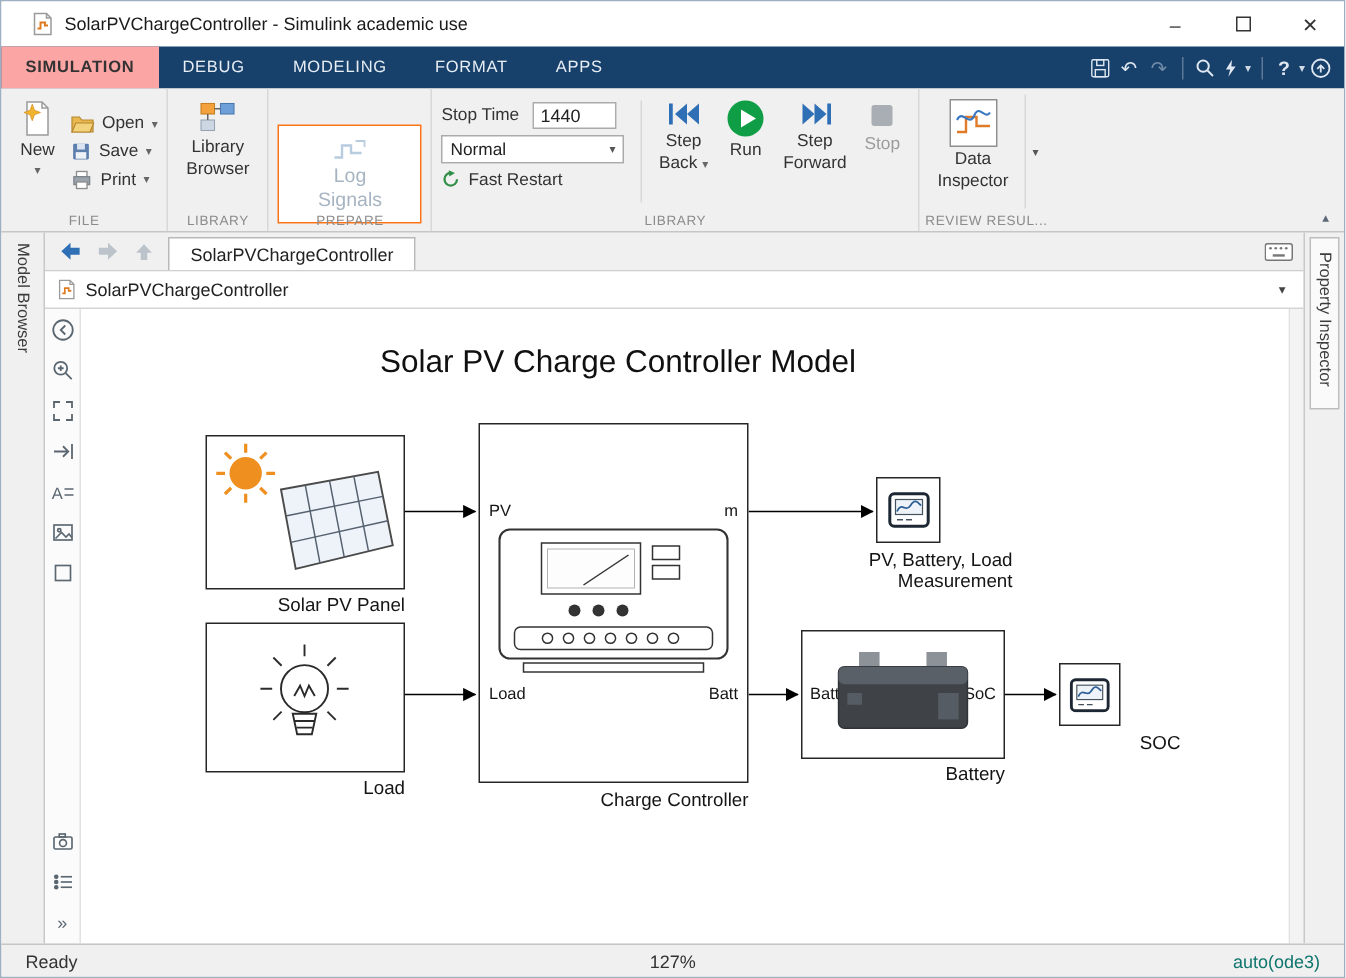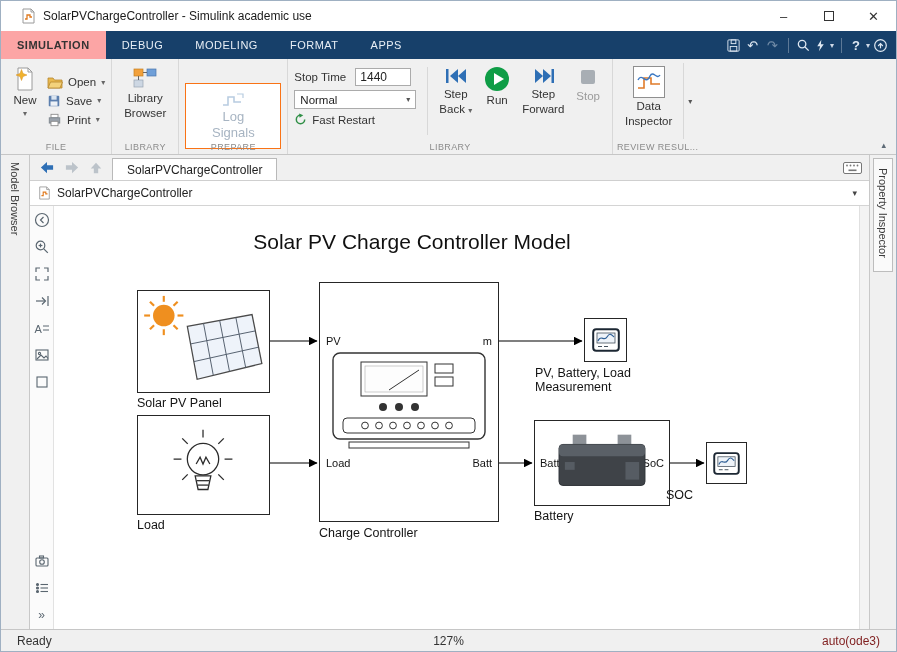--- a/index.html
+++ b/index.html
@@ -71,7 +71,7 @@
   .wires { position: absolute; left: 0; top: 0; }
   .model-title { position: absolute; left: 168px; top: 24px; width: 380px; text-align: center; font-size: 21px; color: #101010; }
   .block { position: absolute; background: #fff; border: 1px solid #262626; }
-  .blabel { position: absolute; text-align: left; font-size: 12.5px; color: #141414; line-height: 1.15; }
+  .blabel { position: absolute; text-align: right; font-size: 12.5px; color: #141414; line-height: 1.15; }
   .port { position: absolute; font-size: 11px; color: #141414; }
   .scope-block { display: flex; align-items: center; justify-content: center; }
 

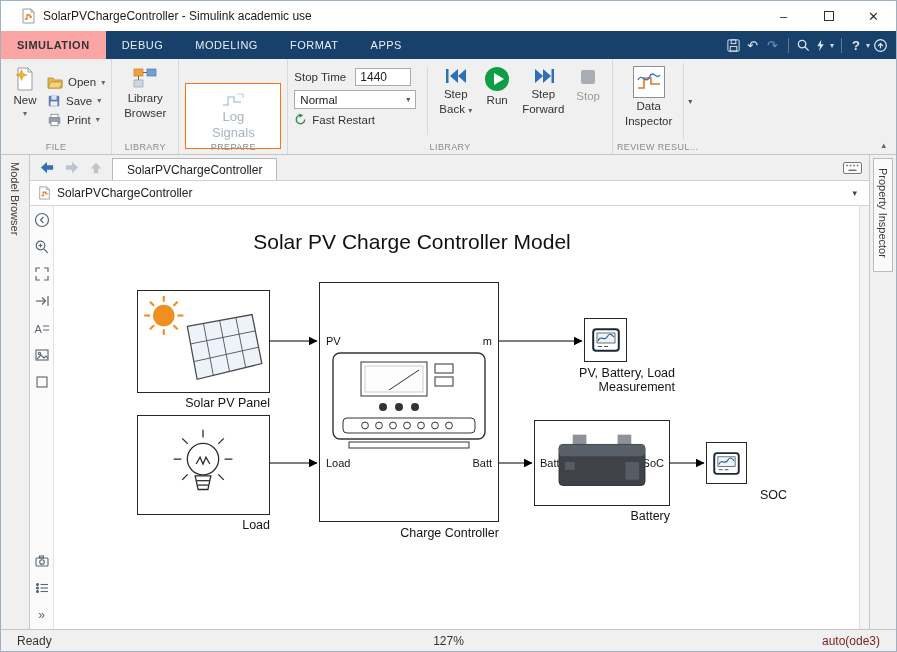--- a/index.html
+++ b/index.html
@@ -78,7 +78,7 @@
   
   .statusbar { height: 22px; background: #f0f0f0; border-top: 1px solid #c6c6c6; display: flex; align-items: center; padding: 0 16px; font-size: 12px; color: #333; position: relative; flex: 0 0 auto; }
   .status-zoom { position: absolute; left: 0; right: 0; text-align: center; }
-  .status-solver { margin-left: auto; color: #7f1d1d; }
+  .status-solver { margin-left: auto; color: #0f766e; }
 
   svg { display: block; }
 </style>

